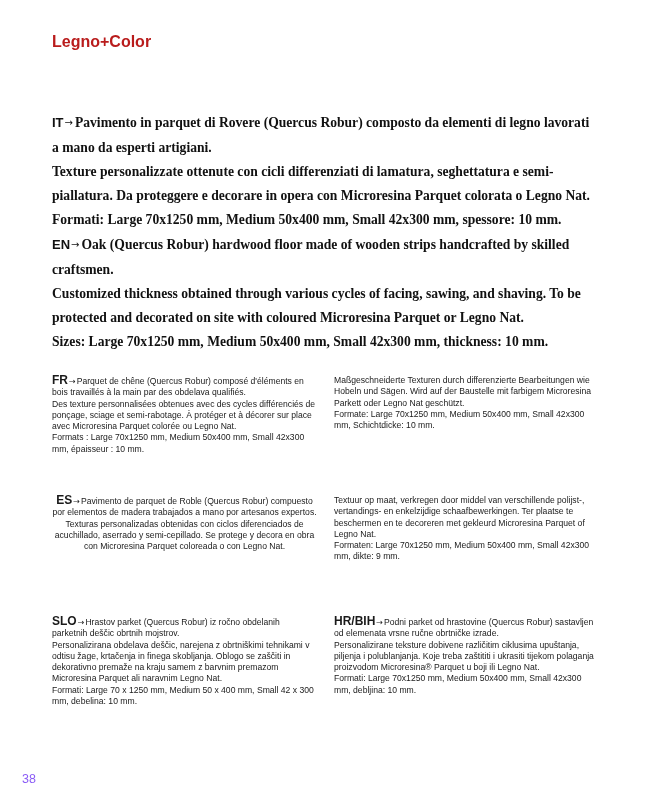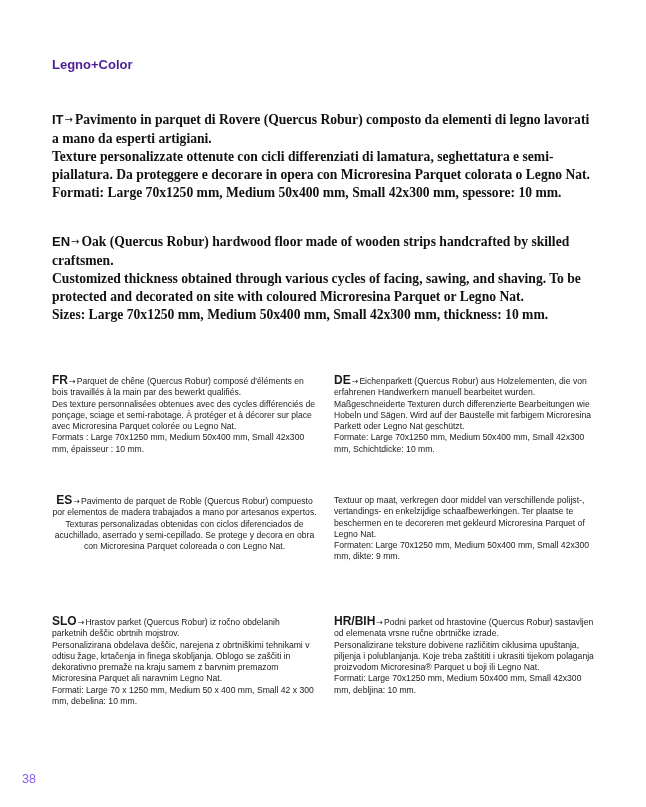--- a/index.html
+++ b/index.html
@@ -4,7 +4,7 @@
 <style>
   html, body { margin: 0; padding: 0; background: #ffffff; }
   body { width: 646px; height: 807px; position: relative; overflow: hidden; color: #1a1a1a; }
-  .header { position: absolute; left: 52px; top: 56px; font-family: "Liberation Sans", sans-serif; font-size: 13px; font-weight: bold; line-height: 18px; color: #4c1d95; }
+  .header { position: absolute; left: 52px; top: 33px; font-family: "Liberation Sans", sans-serif; font-size: 16px; font-weight: bold; line-height: 18px; color: #b91c1c; }
   .header div { margin: 0; }
   .serif-block { position: absolute; left: 52px; width: 545px; font-family: "Liberation Serif", serif; font-size: 13.6px; font-weight: bold; line-height: 18px; color: #111; }
   .serif-block p { margin: 0; }

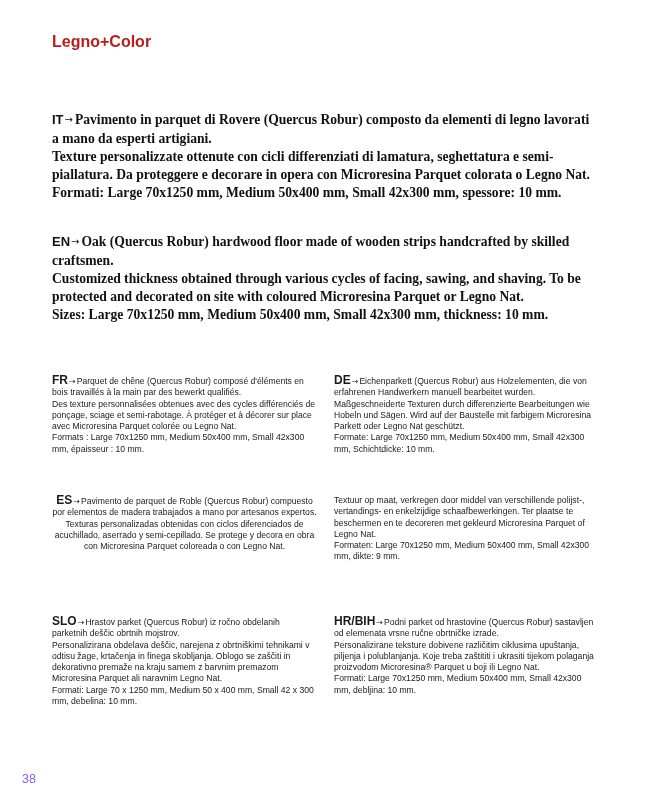--- a/index.html
+++ b/index.html
@@ -6,7 +6,7 @@
   body { width: 646px; height: 807px; position: relative; overflow: hidden; color: #1a1a1a; }
   .header { position: absolute; left: 52px; top: 33px; font-family: "Liberation Sans", sans-serif; font-size: 16px; font-weight: bold; line-height: 18px; color: #b91c1c; }
   .header div { margin: 0; }
-  .serif-block { position: absolute; left: 52px; width: 545px; font-family: "Liberation Serif", serif; font-size: 13.6px; font-weight: bold; line-height: 18px; color: #111; }
+  .serif-block { position: absolute; left: 52px; width: 545px; font-family: "Liberation Serif", serif; font-size: 13.6px; font-weight: bold; line-height: 24px; color: #111; }
   .serif-block p { margin: 0; }
   .lang { font-family: "Liberation Sans", sans-serif; font-weight: 900; font-size: 13px; }
   .arrow { font-family: "DejaVu Sans", sans-serif; font-weight: normal; font-size: 10px; margin: 0 2px 0 1px; position: relative; top: -1px; }

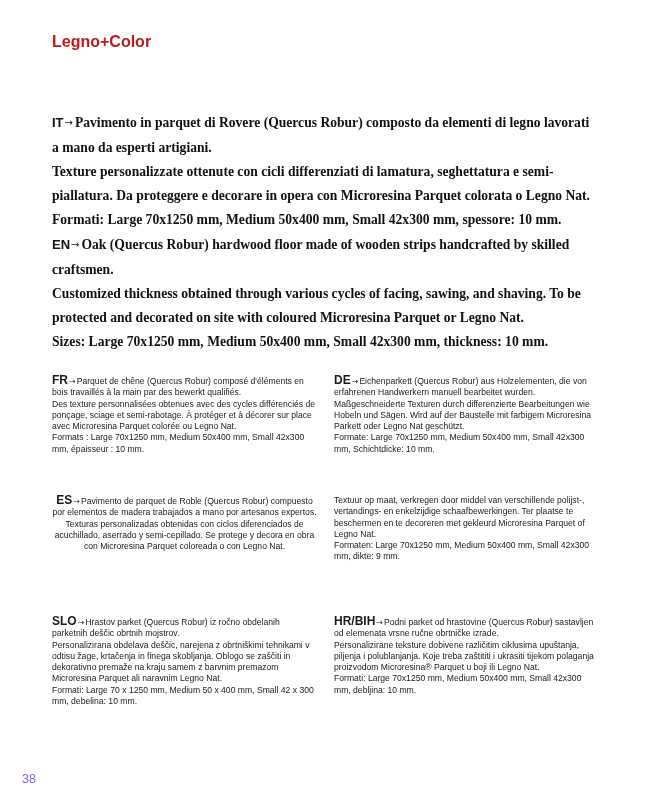--- a/index.html
+++ b/index.html
@@ -36,7 +36,7 @@
 </div>
 
 <div class="small-block" style="left:52px; top:375px;">
-  <p><span class="lang">FR</span><span class="arrow">→</span><span>Parquet de chêne (Quercus Robur) composé d'éléments en bois travaillés à la main par des bewerkt qualifiés.</span></p>
+  <p><span class="lang">FR</span><span class="arrow">→</span><span>Parquet de chêne (Quercus Robur) composé d'éléments en bois travaillés à la main par des obdelava qualifiés.</span></p>
   <p>Des texture personnalisées obtenues avec des cycles différenciés de ponçage, sciage et semi-rabotage. À protéger et à décorer sur place avec Microresina Parquet colorée ou Legno Nat.</p>
   <p>Formats : Large 70x1250 mm, Medium 50x400 mm, Small 42x300 mm, épaisseur : 10 mm.</p>
 </div>

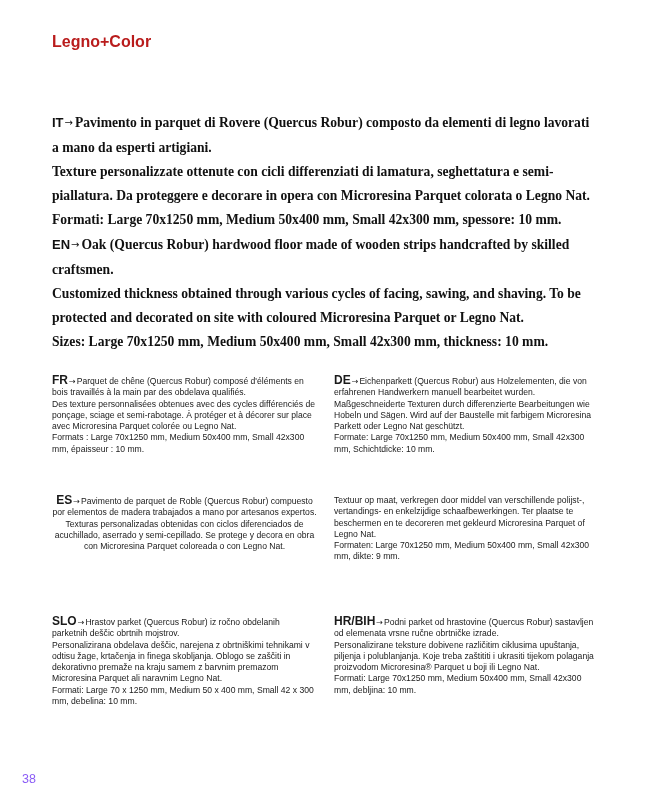--- a/index.html
+++ b/index.html
@@ -42,7 +42,6 @@
 </div>
 
 <div class="small-block" style="left:334px; top:375px;">
-  <p><span class="lang">DE</span><span class="arrow">→</span><span>Eichenparkett (Quercus Robur) aus Holzelementen, die von erfahrenen Handwerkern manuell bearbeitet wurden.</span></p>
   <p>Maßgeschneiderte Texturen durch differenzierte Bearbeitungen wie Hobeln und Sägen. Wird auf der Baustelle mit farbigem Microresina Parkett oder Legno Nat geschützt.</p>
   <p>Formate: Large 70x1250 mm, Medium 50x400 mm, Small 42x300 mm, Schichtdicke: 10 mm.</p>
 </div>

